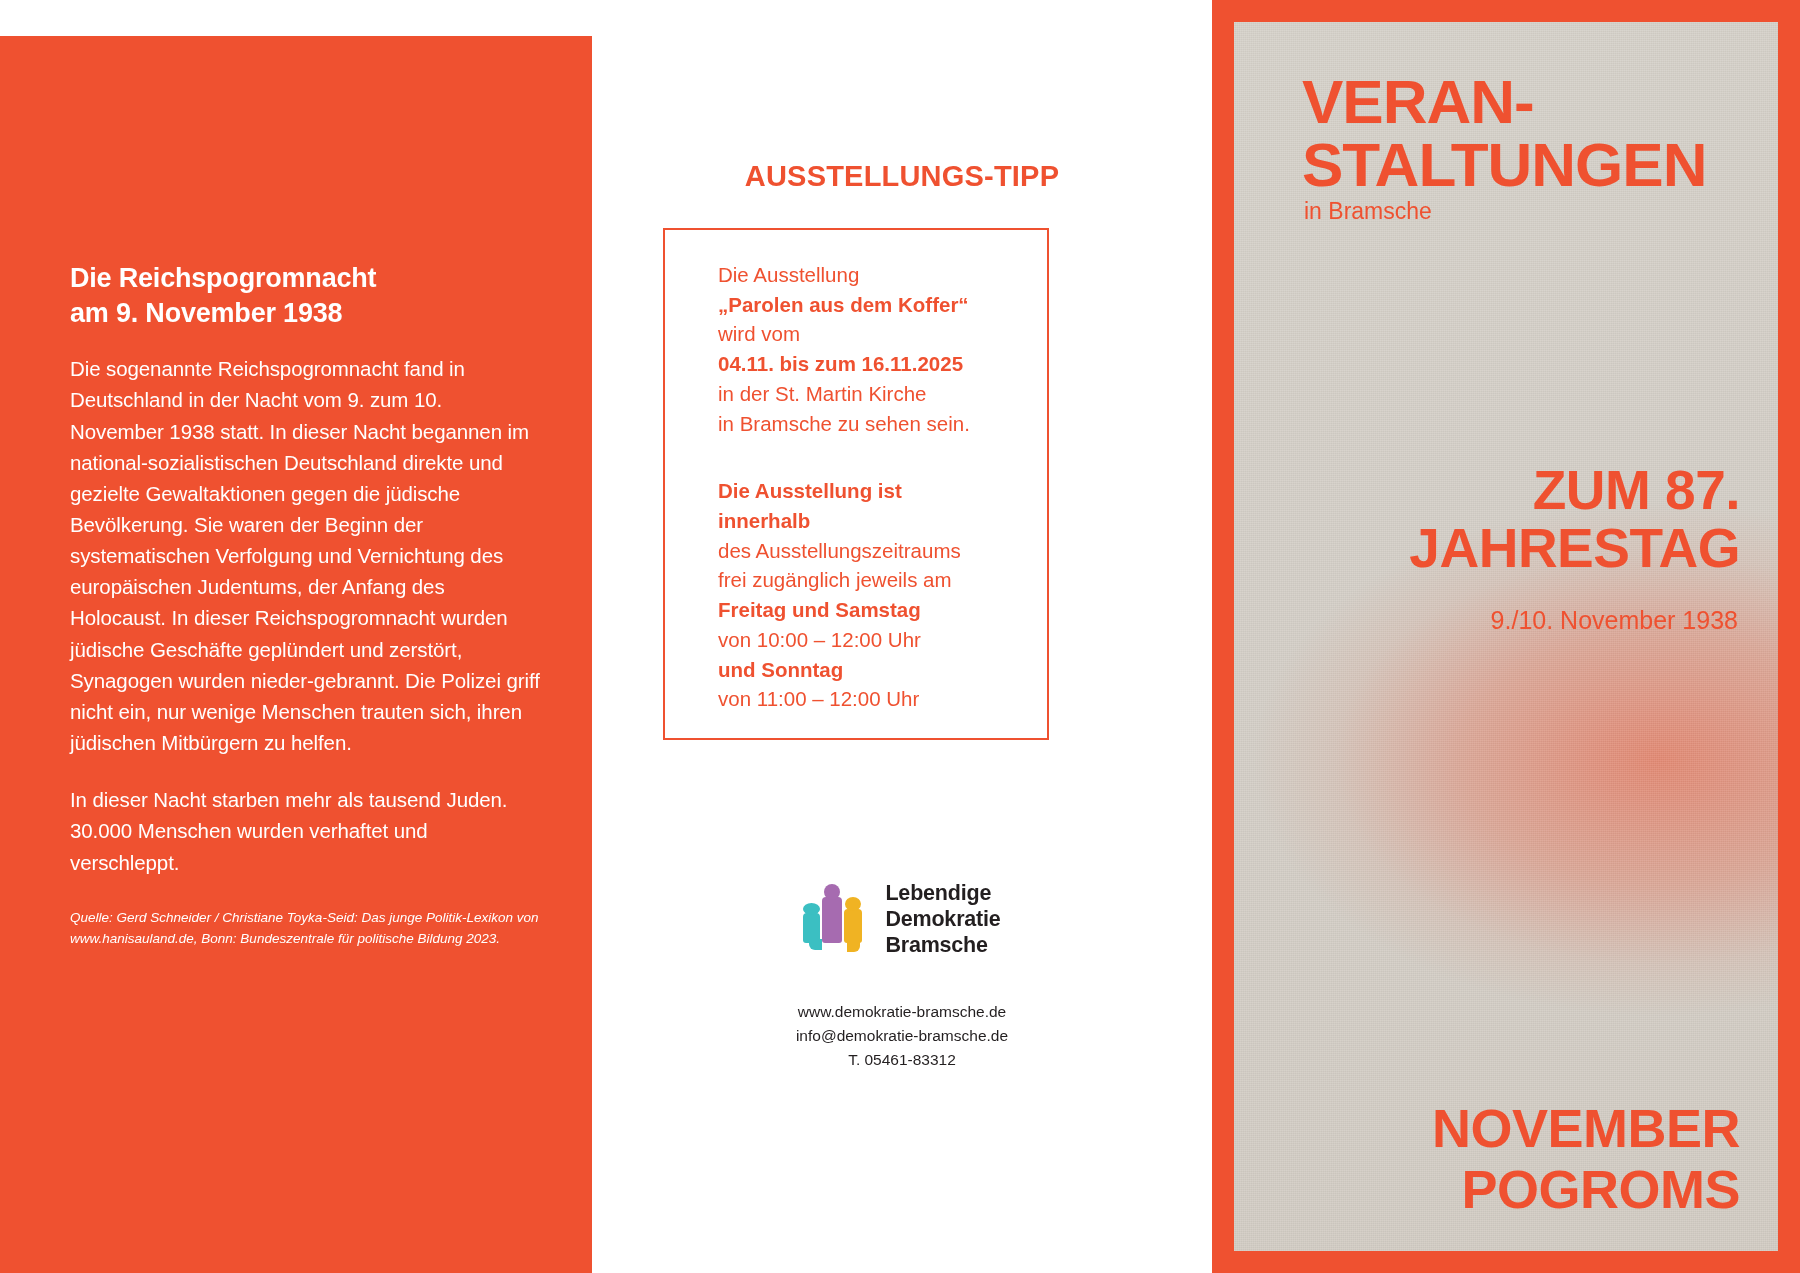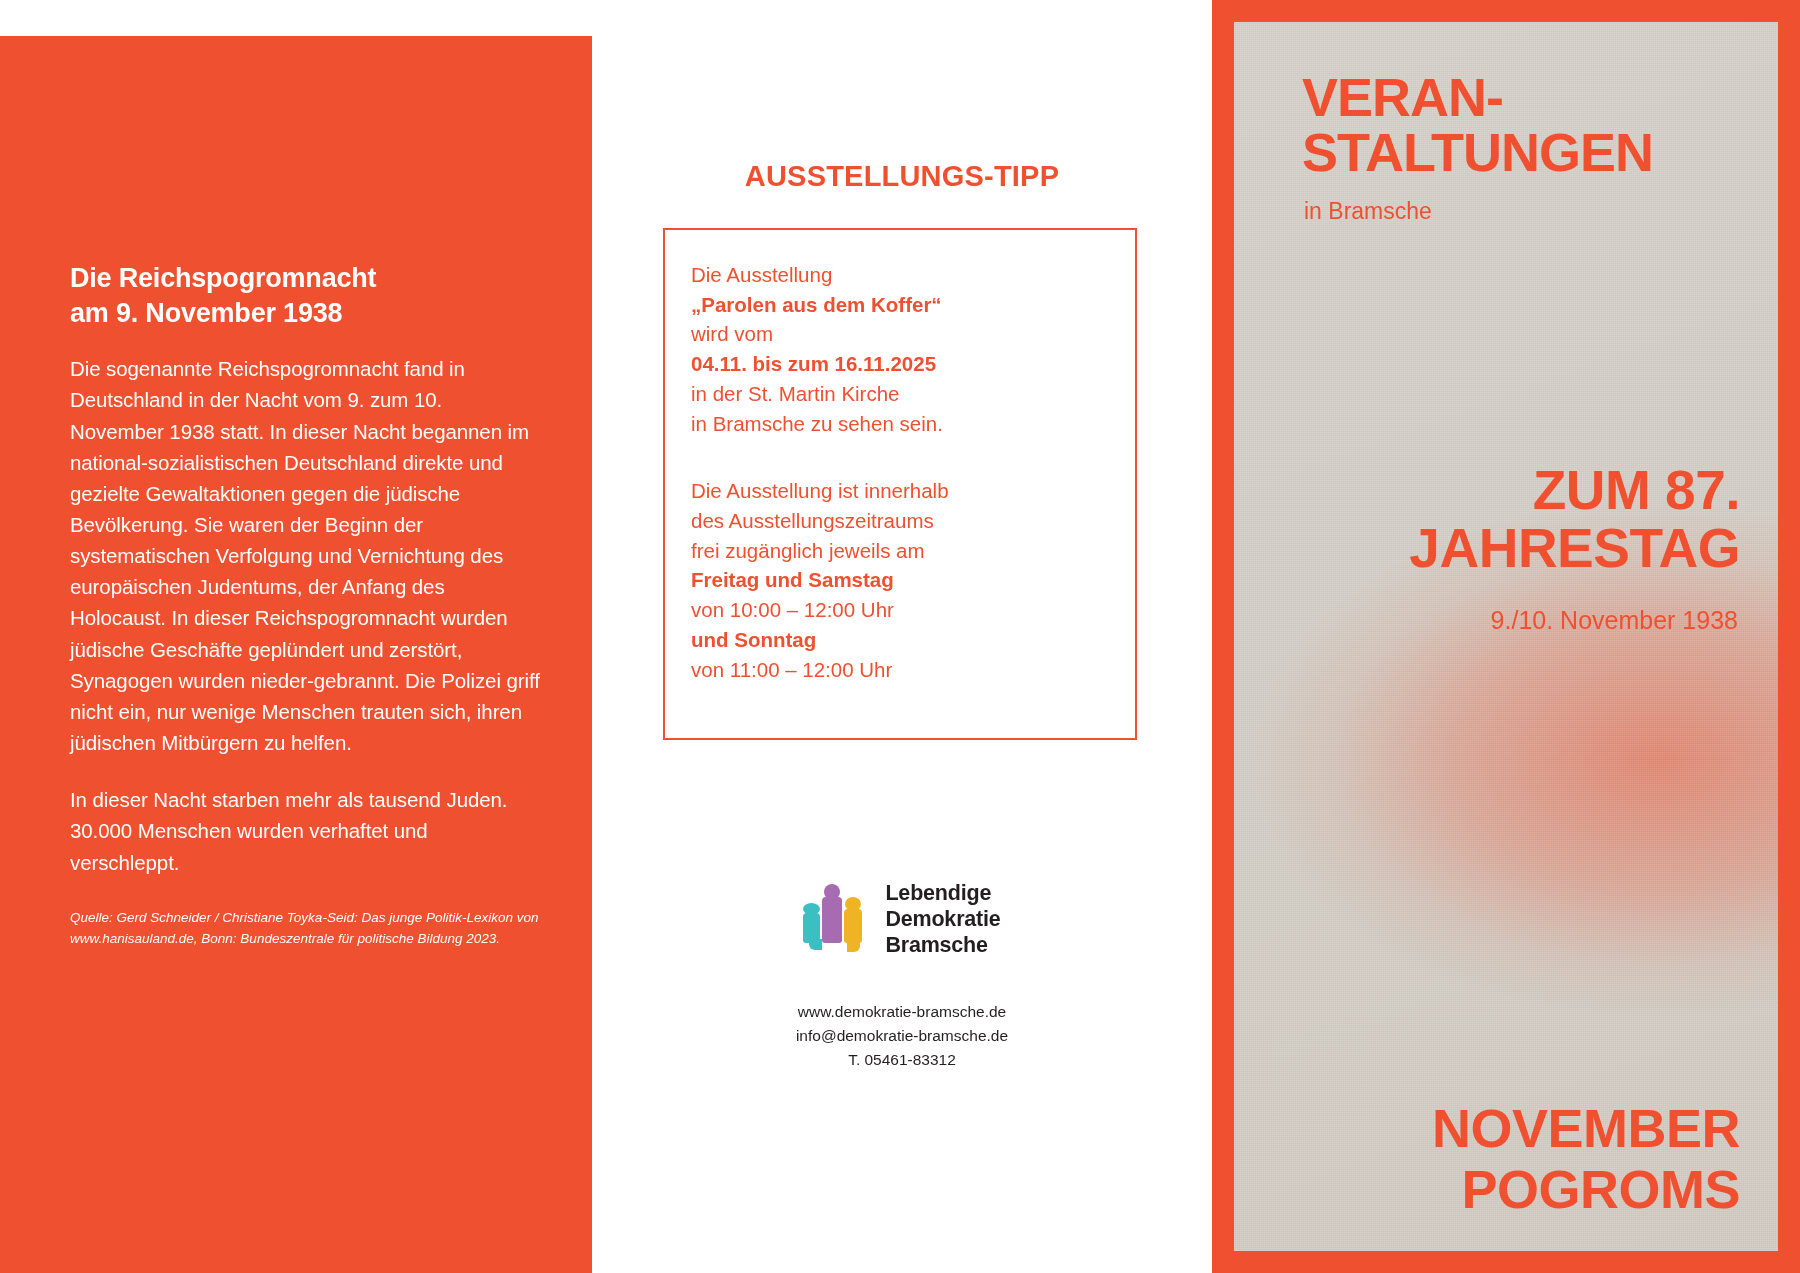--- a/index.html
+++ b/index.html
@@ -158,7 +158,7 @@
     left: 68px;
     top: 48px;
     color: #ef5130;
-    font-size: 54px;
+    font-size: 62px;
     font-weight: bold;
     line-height: 1.02;
     letter-spacing: -1px;

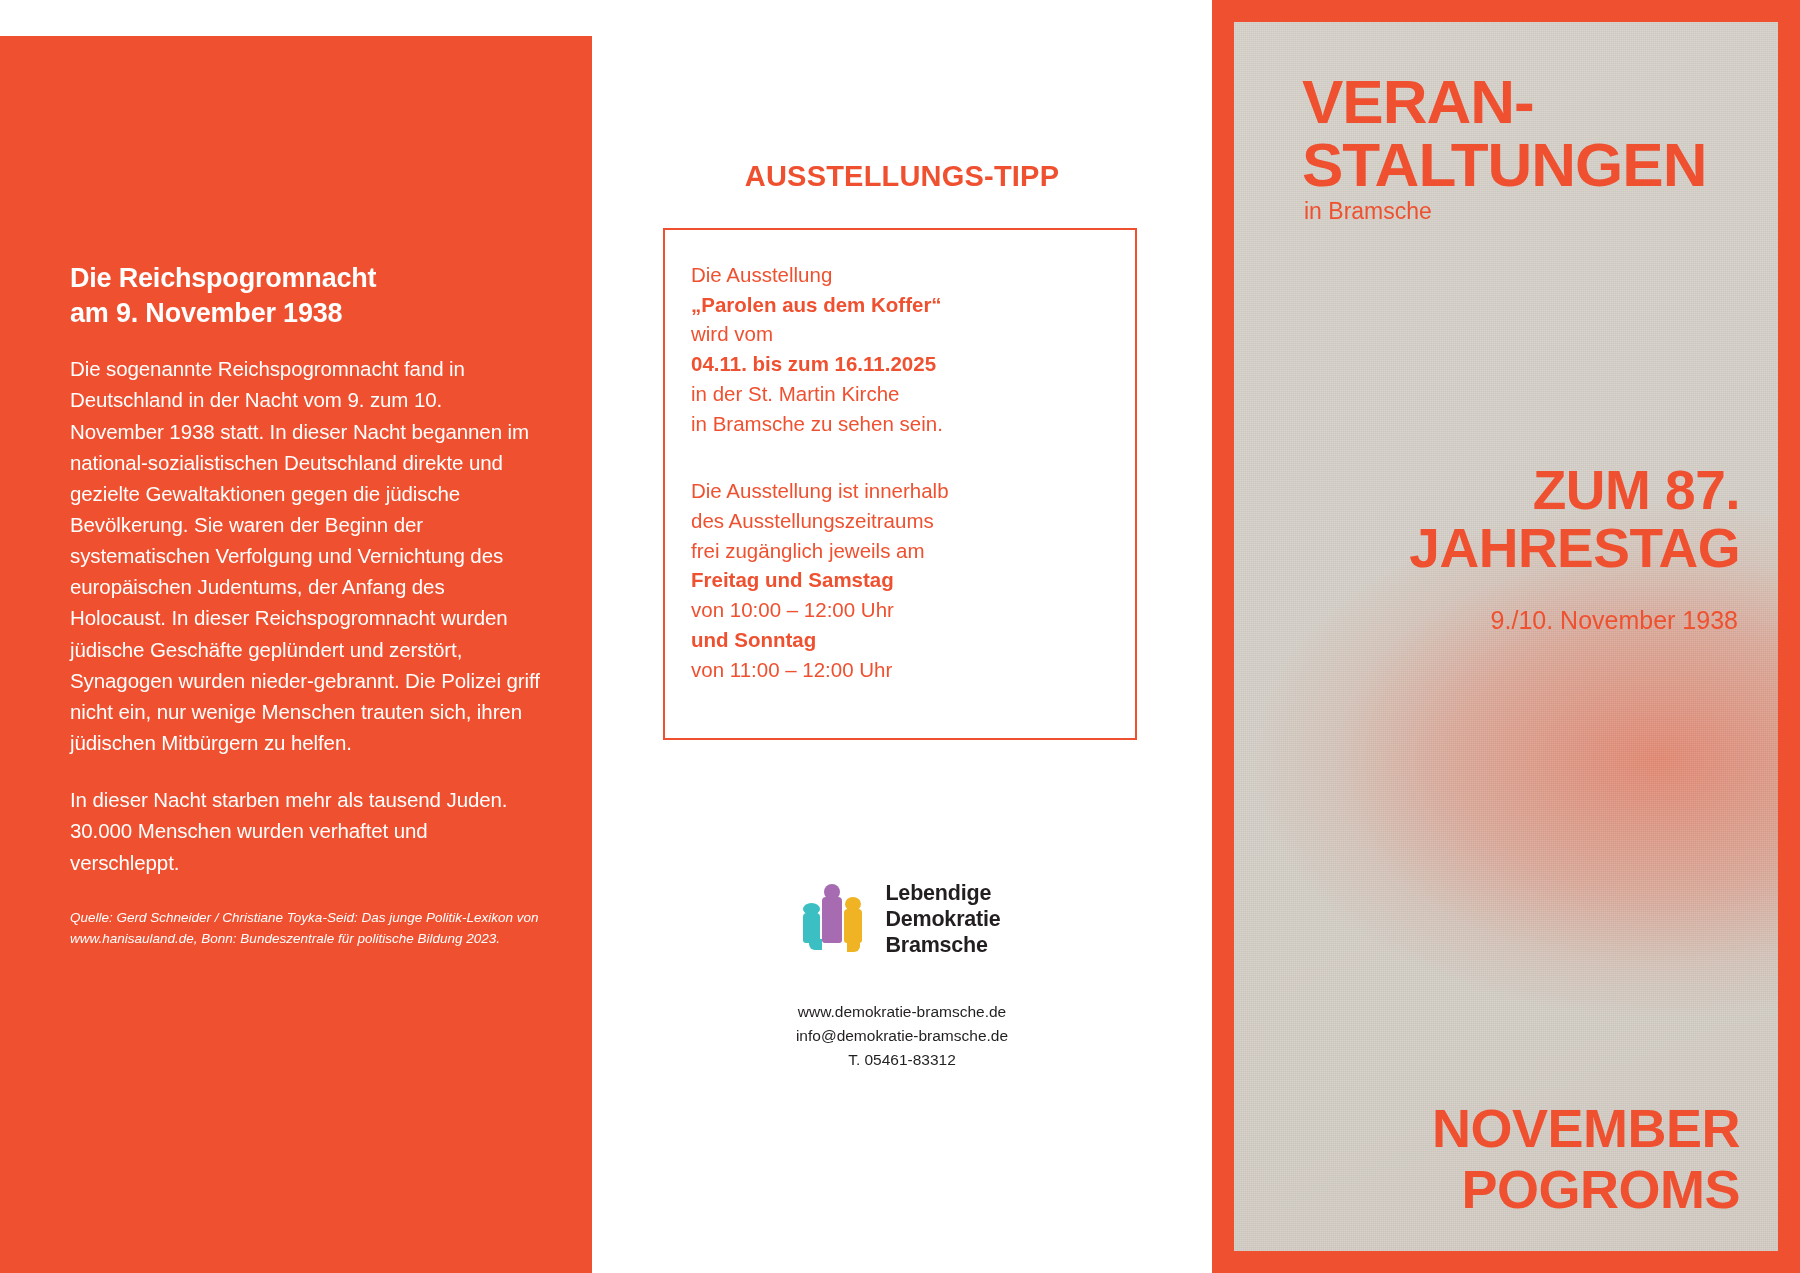--- a/index.html
+++ b/index.html
@@ -75,10 +75,10 @@
     position: absolute;
     left: 71px;
     top: 228px;
-    width: 474px;
+    width: 386px;
     height: 512px;
     border: 2px solid #ef5130;
-    padding: 30px 26px;
+    padding: 30px 53px;
   }
   .tip-box p {
     font-size: 20.5px;

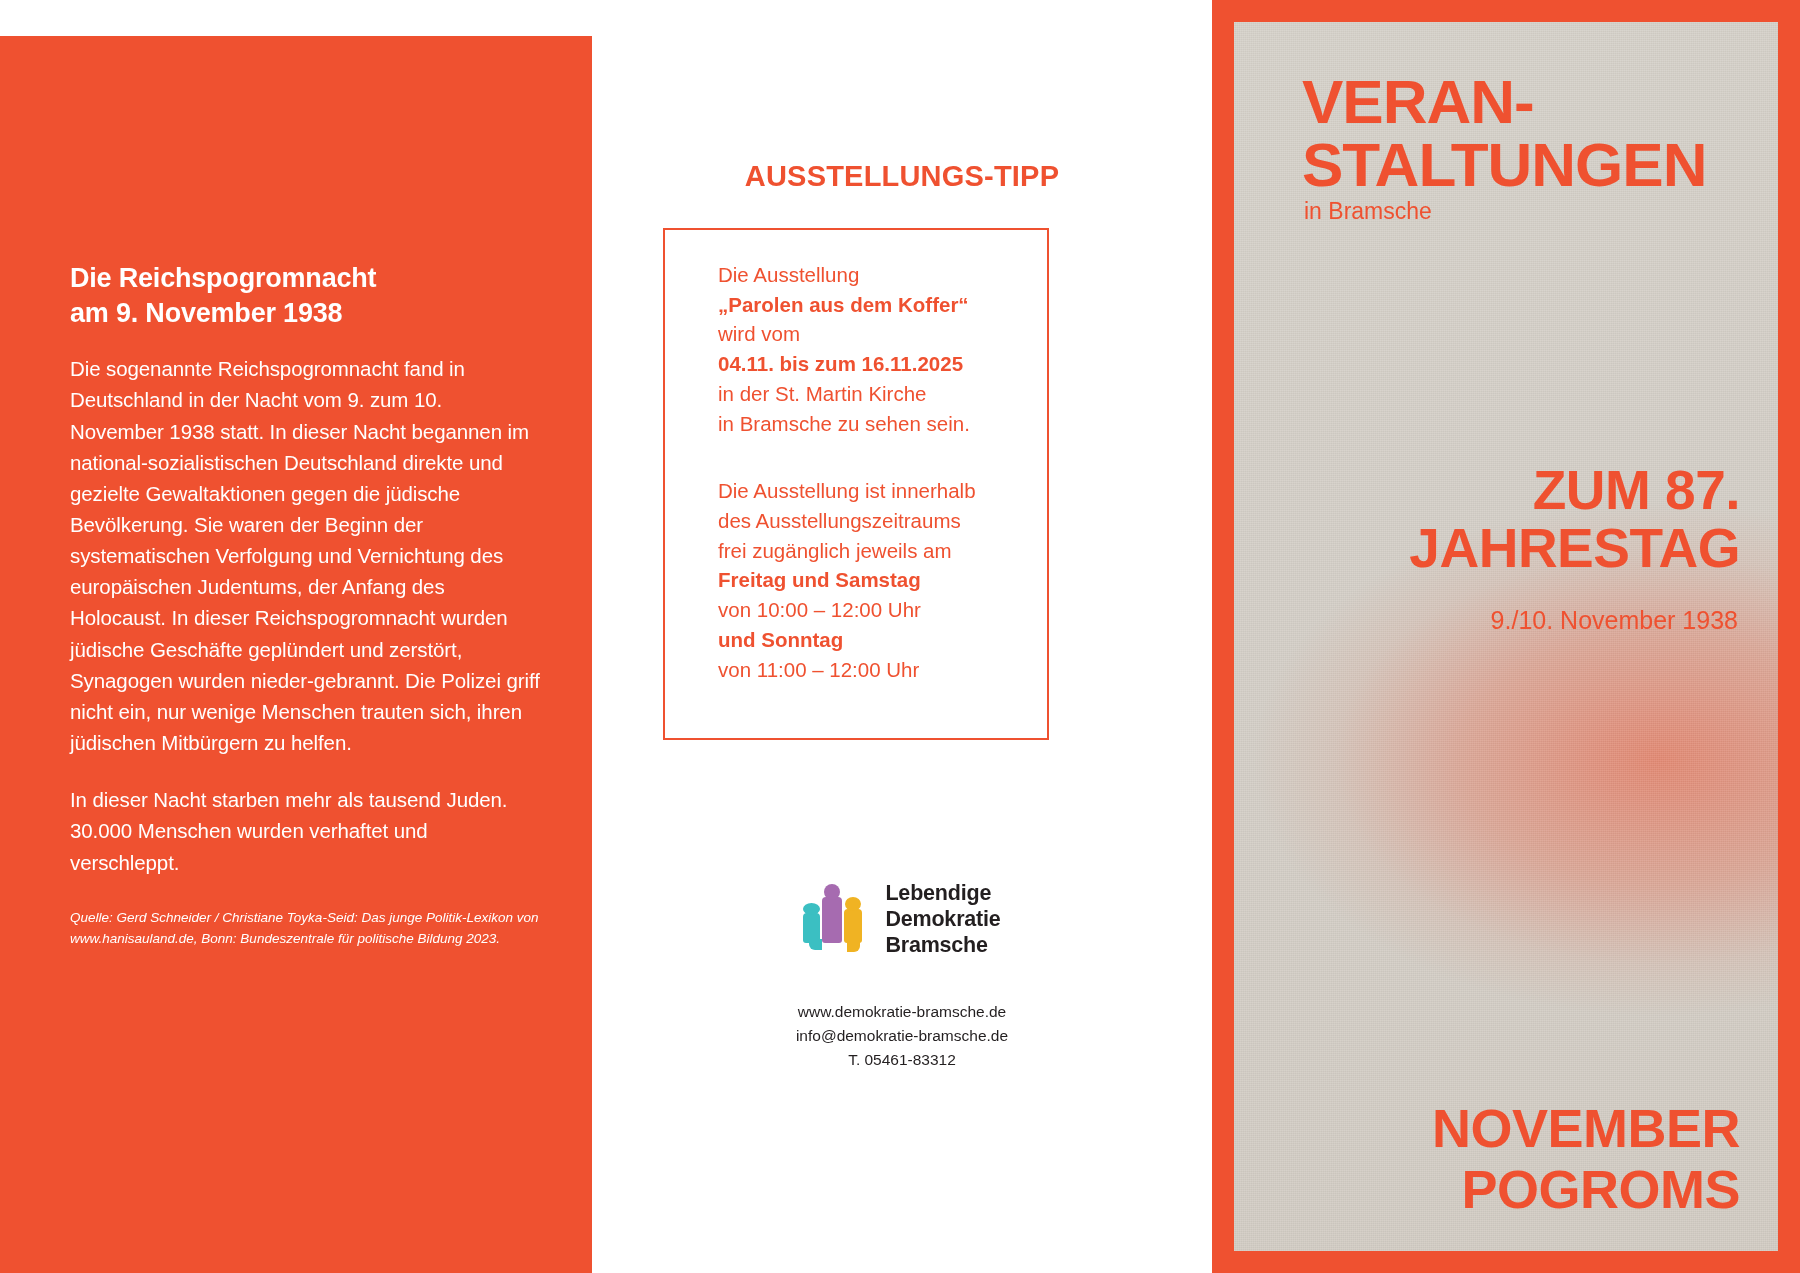--- a/index.html
+++ b/index.html
@@ -86,7 +86,7 @@
     color: #ef5130;
   }
   .tip-box .blk { margin-bottom: 0; }
-  .tip-box .gap { margin-top: 38px; }
+  .tip-box .gap { margin-top: 38px; font-weight: bold; }
   .tip-box .gap-sm { }
   .tip-box strong { font-weight: bold; }
 

